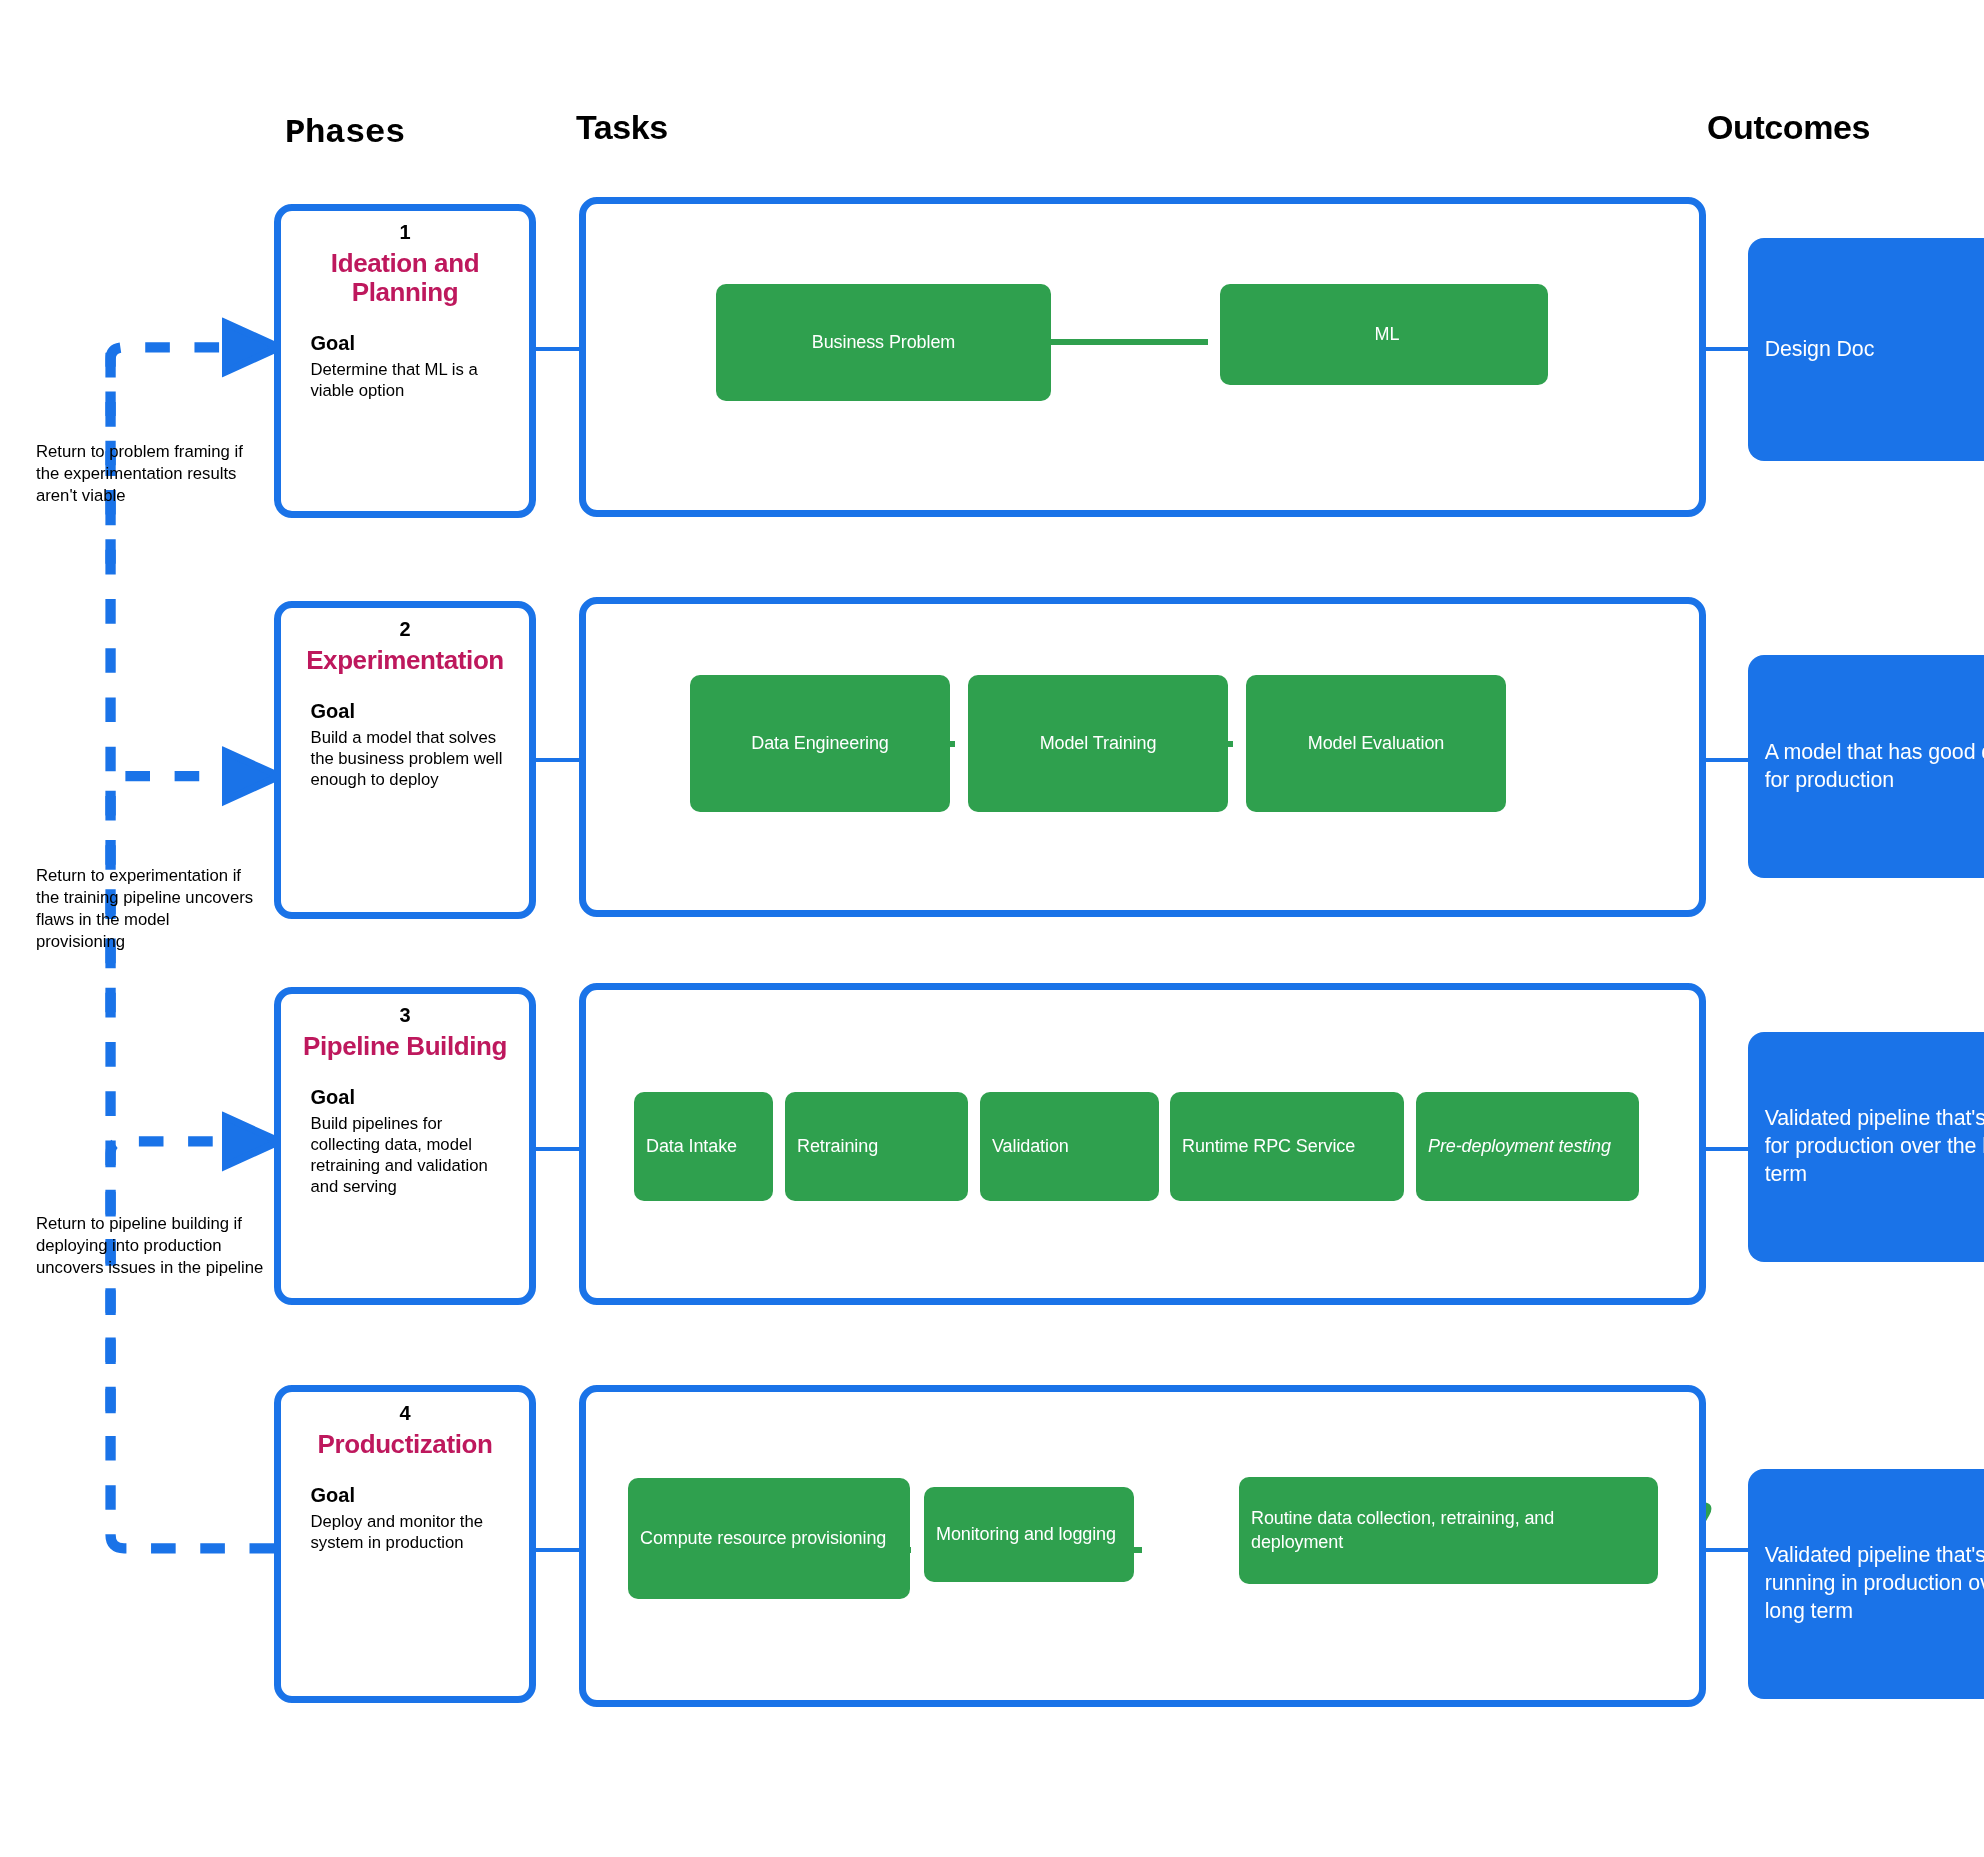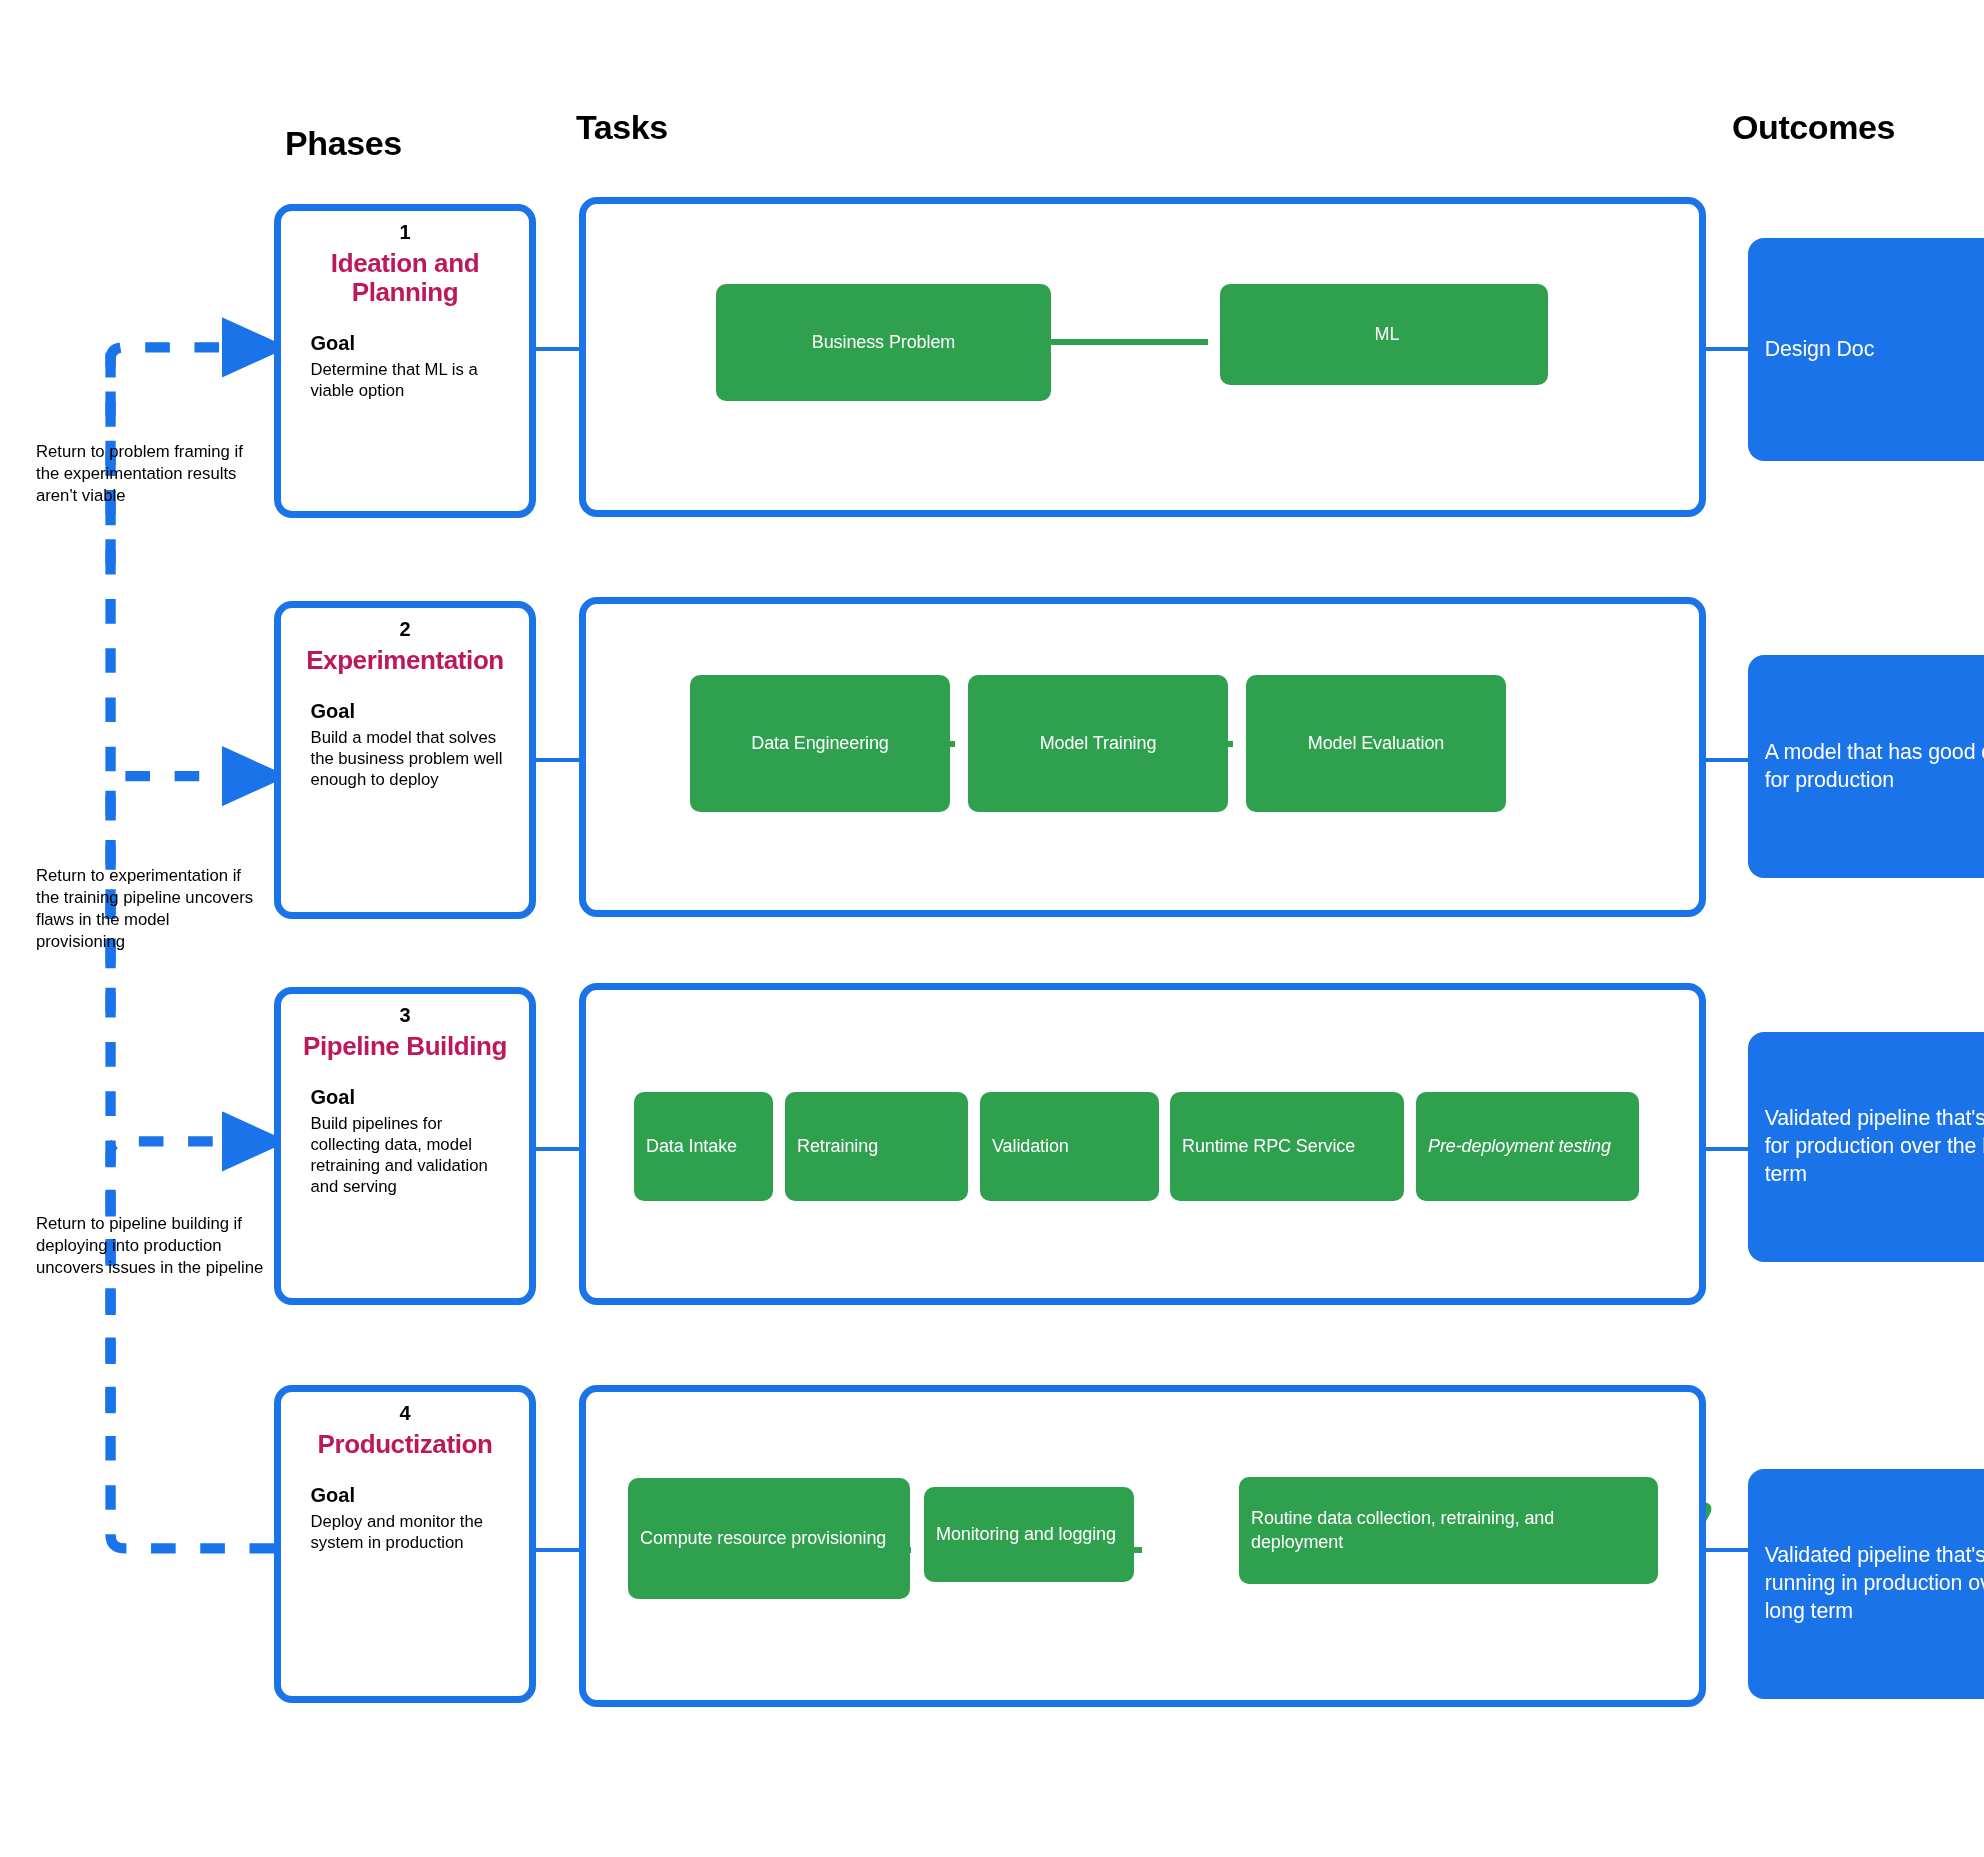--- a/index.html
+++ b/index.html
@@ -20,7 +20,7 @@
     color:#000000;
     white-space:nowrap;
   }
-  #hdr-phases{left:285px;top:124px;}
+  #hdr-phases{left:285px;top:114px;font-family:Liberation Mono, monospace;}
   #hdr-tasks{left:576px;top:108px;}
   #hdr-outcomes{left:1707px;top:108px;margin-left:25px;}
 

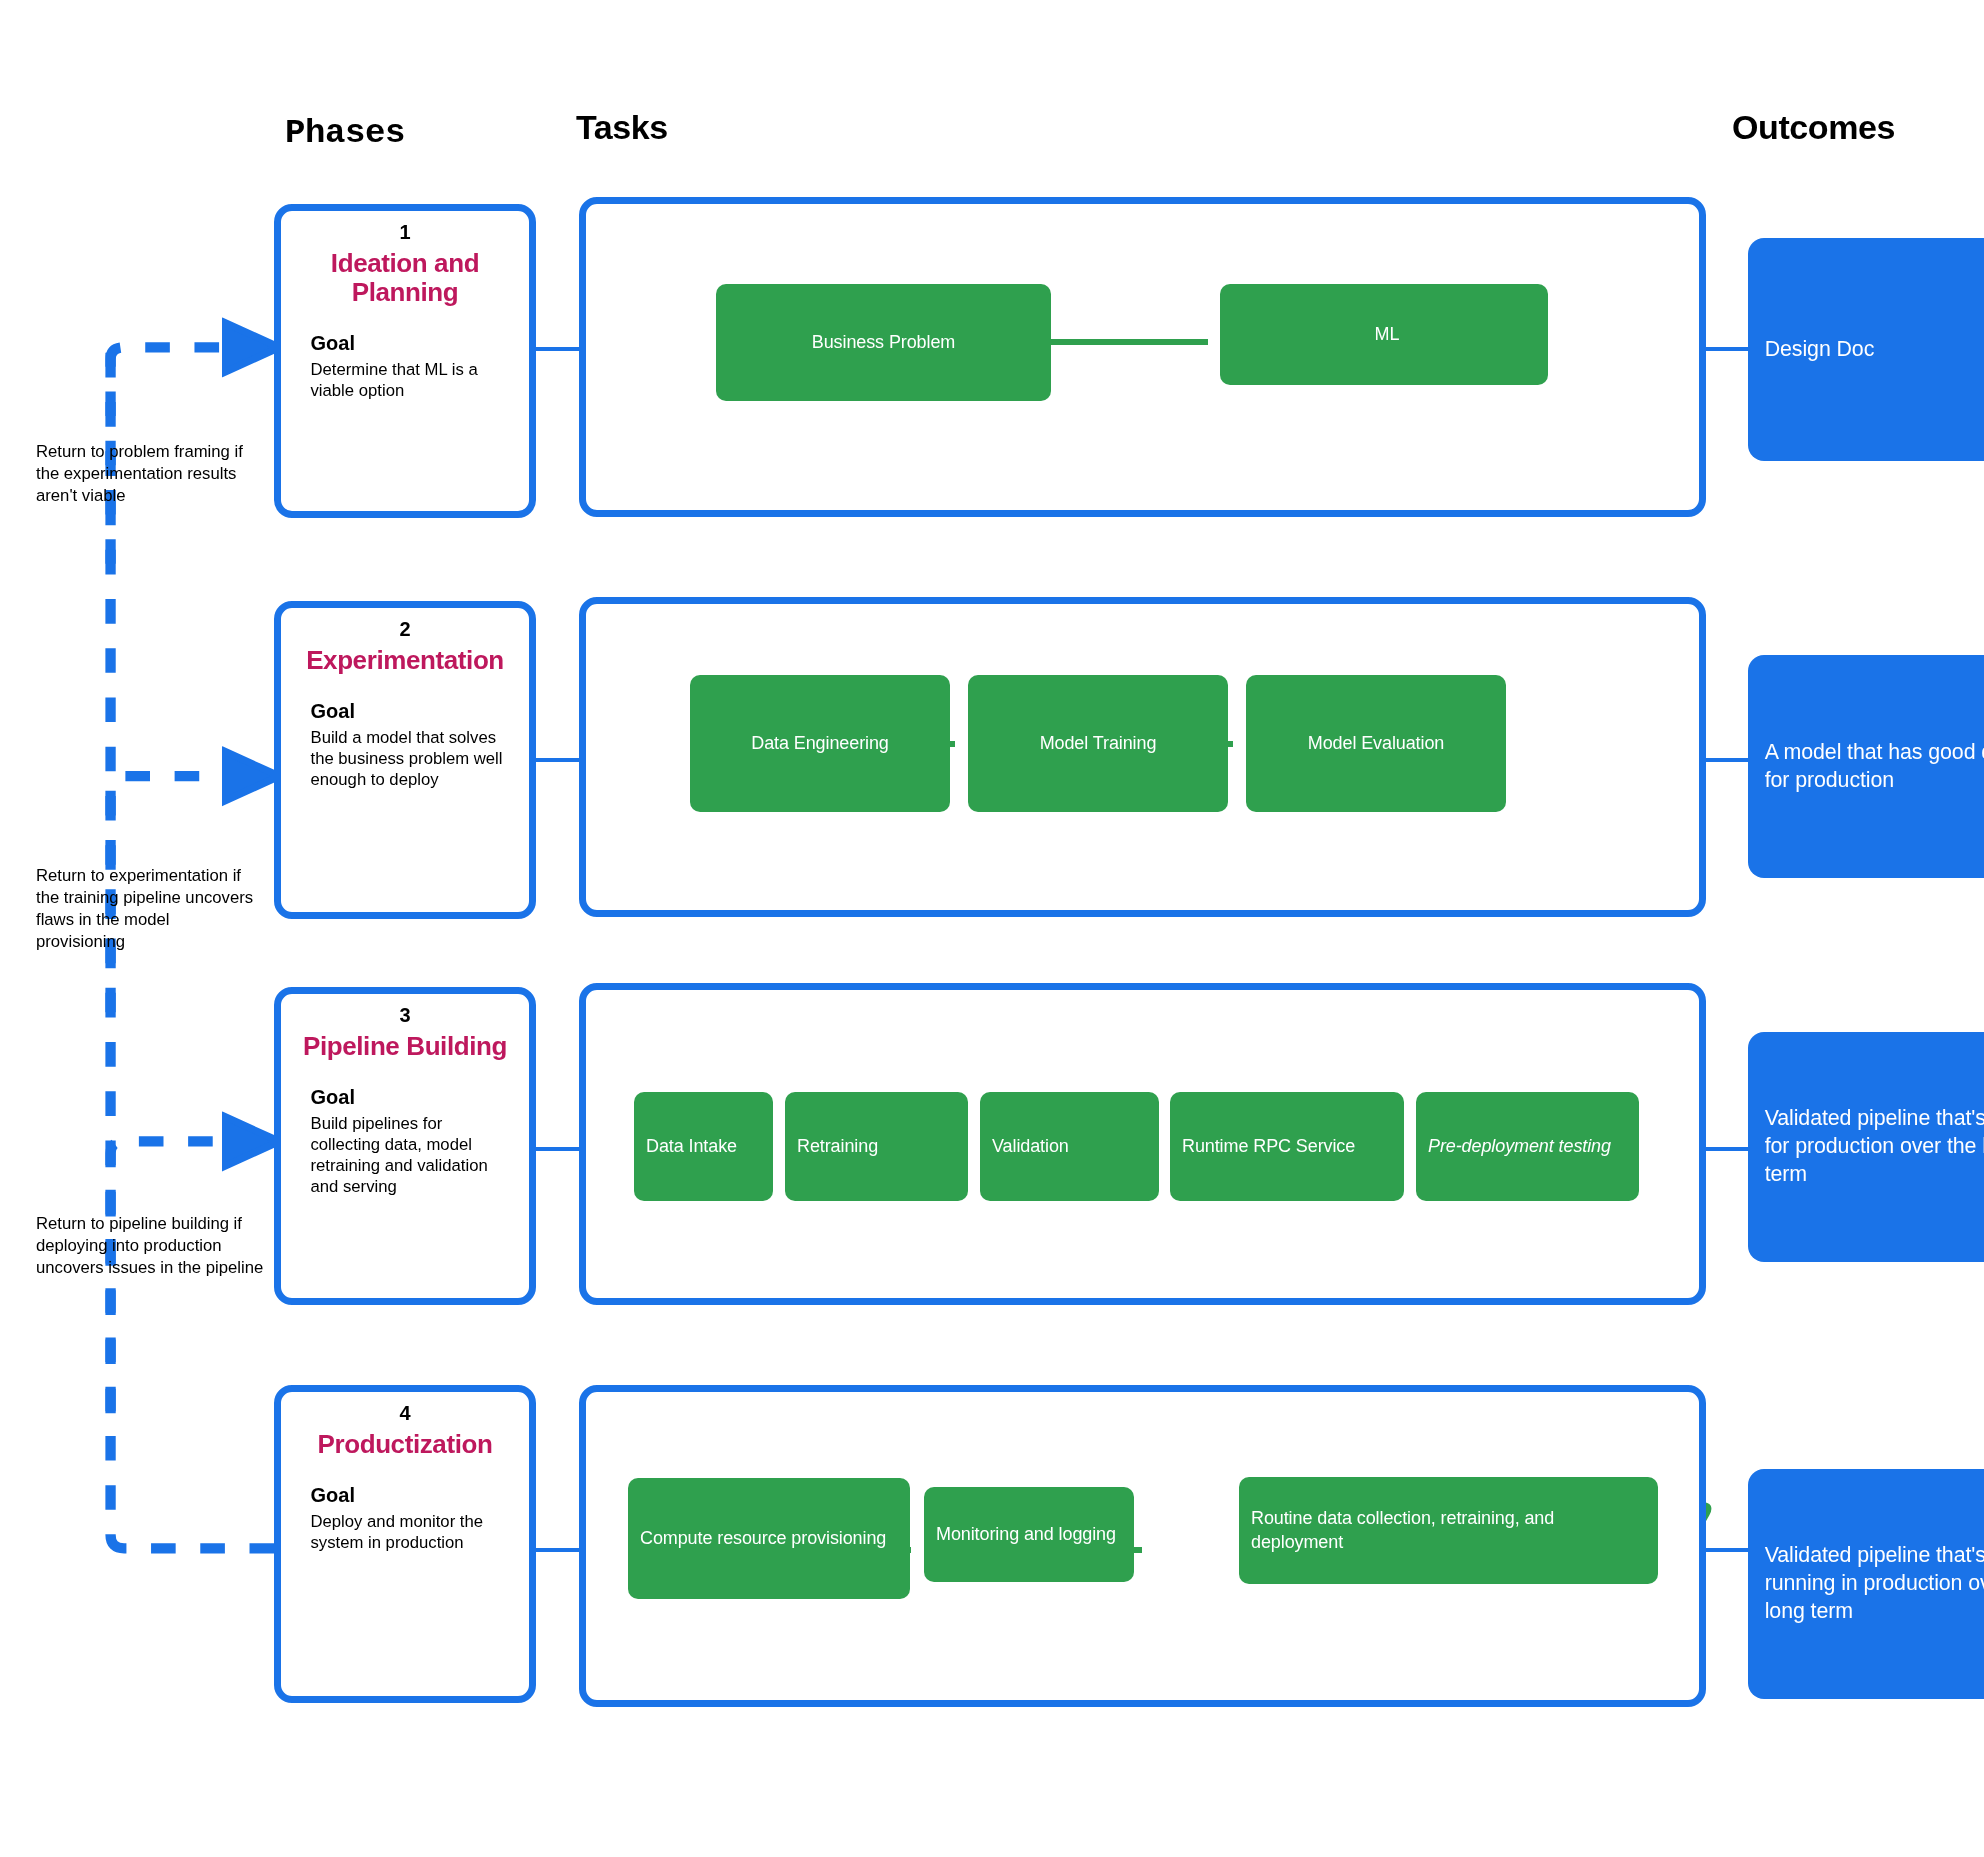--- a/index.html
+++ b/index.html
@@ -22,7 +22,7 @@
   }
   #hdr-phases{left:285px;top:114px;font-family:Liberation Mono, monospace;}
   #hdr-tasks{left:576px;top:108px;}
-  #hdr-outcomes{left:1707px;top:108px;margin-left:25px;}
+  #hdr-outcomes{left:1707px;top:108px;}
 
   
   .phase-card{

